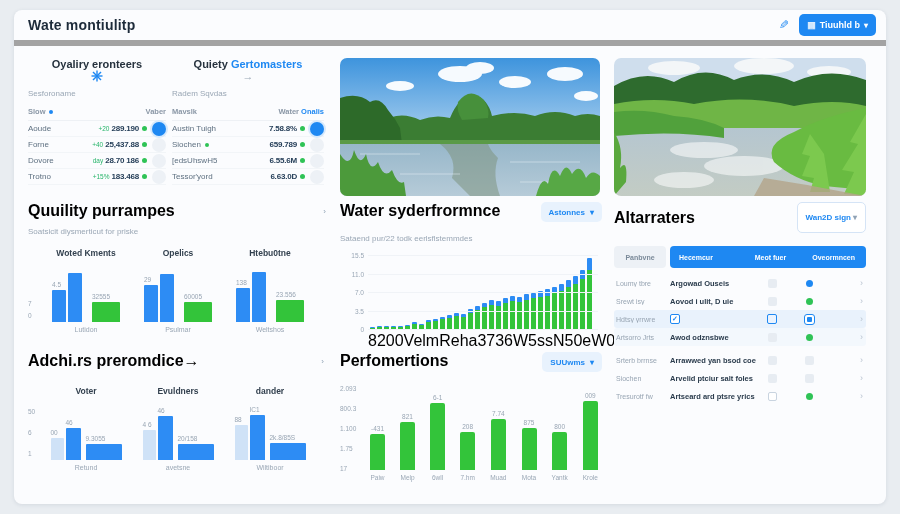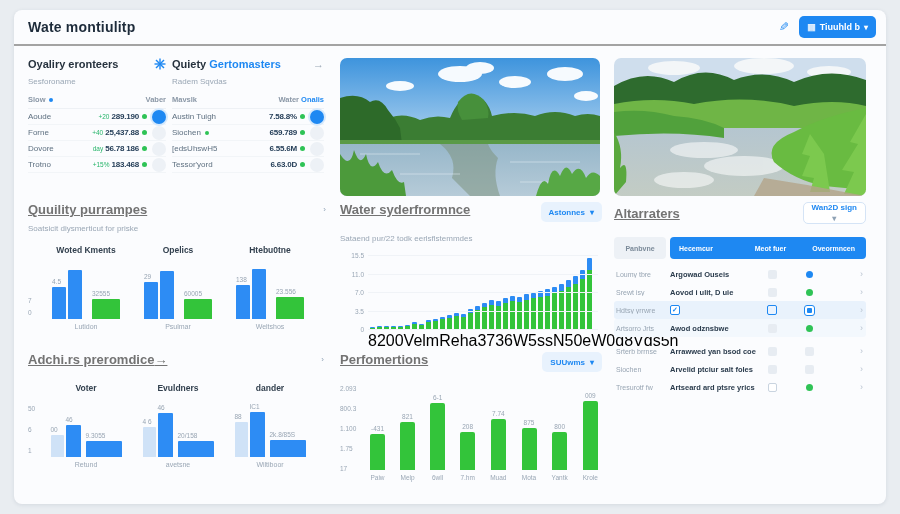--- a/index.html
+++ b/index.html
@@ -8,7 +8,7 @@
   .card { position:absolute; left:14px; top:10px; width:872px; height:494px; background:#fbfcfe; border-radius:8px; box-shadow:0 1px 4px rgba(30,50,80,.10); }
 
   
-  .hdr { position:absolute; left:0; top:0; right:0; height:36px; border-bottom:2px solid #a3a3a3; display:flex; align-items:center; }
+  .hdr { position:absolute; left:0; top:0; right:0; height:36px; border-bottom:6px solid #a3a3a3; display:flex; align-items:center; }
   .hdr-title { font-size:14px; font-weight:bold; color:#1d2b3a; margin-left:14px; letter-spacing:.2px; }
   .hdr-actions { margin-left:auto; display:flex; align-items:center; gap:10px; margin-right:10px; }
   .pencil { color:#1e88f2; font-size:12px; transform:scaleX(-1); cursor:pointer; }

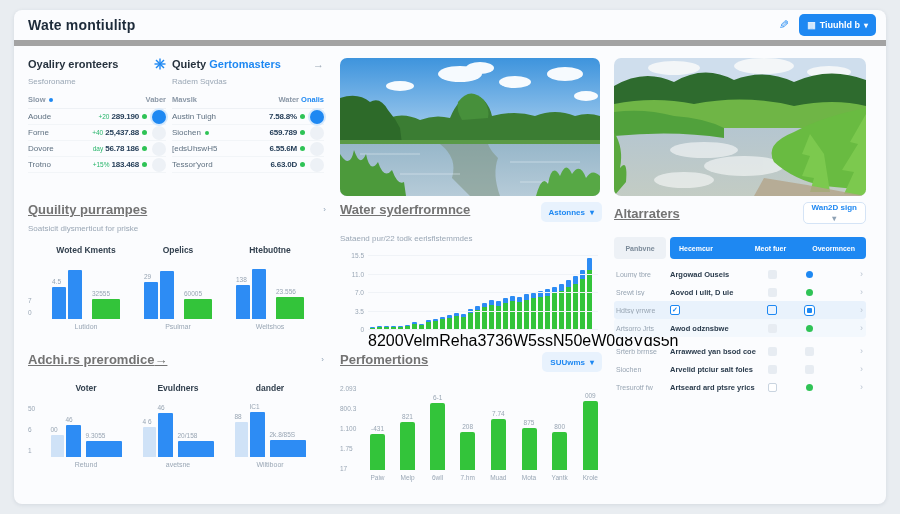--- a/index.html
+++ b/index.html
@@ -20,7 +20,7 @@
   .panel { position:absolute; top:48px; }
   #p1 { left:14px; width:138px; }
   #p2 { left:158px; width:152px; }
-  .ptitle-row { display:flex; align-items:center; justify-content:space-between; }
+  .ptitle-row { display:flex; align-items:center; justify-content:space-between;flex-direction:column; }
   .ptitle { font-size:11px; font-weight:bold; color:#26323e; white-space:nowrap; }
   .ptitle .lnk { color:#1e88f2; }
   .psub { font-size:8px; color:#9aa7b5; margin-top:7px; }

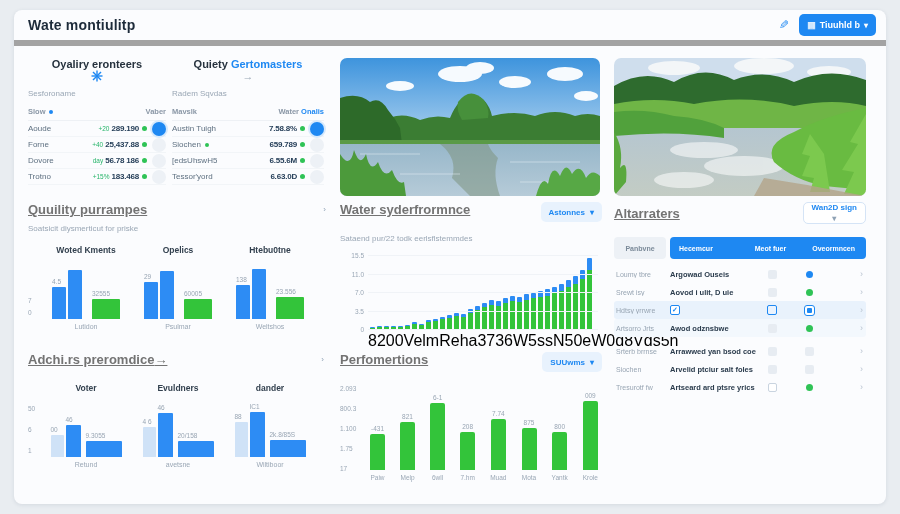--- a/index.html
+++ b/index.html
@@ -175,7 +175,7 @@
           <div class="lname">Dovore</div>
           <div class="lright">
             <div class="lpre">day</div>
-            <div class="lnum">56.78 186</div>
+            <div class="lnum">28.70 186</div>
             <div class="gdot"></div>
             <div class="cicon"></div>
           </div>

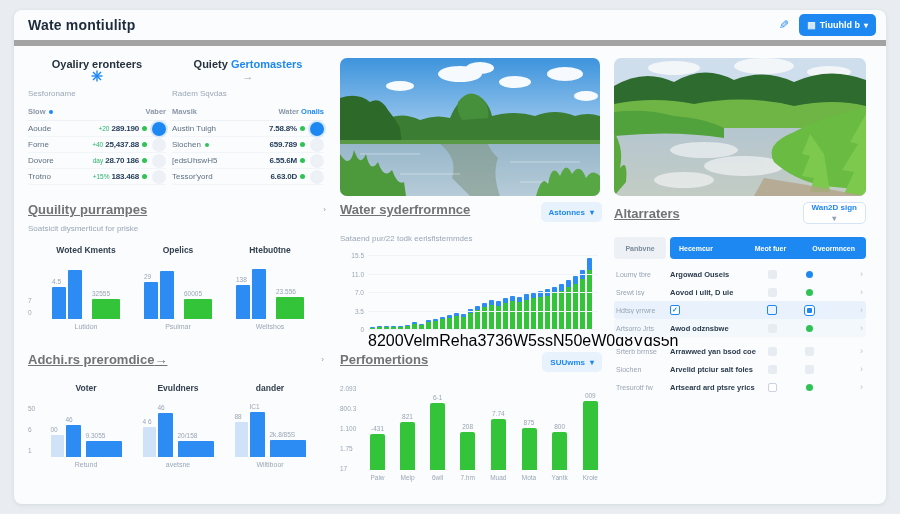--- a/index.html
+++ b/index.html
@@ -44,7 +44,7 @@
   #photo2 { left:600px; width:252px; }
 
   
-  .sec-title { font-size:13px; font-weight:bold; color:#737373;text-decoration:underline; }
+  .sec-title { font-size:16px; font-weight:bold; color:#000000; }
   .sec-sub { font-size:8px; color:#9aa7b5; }
   .chip { background:#e8f2fd; color:#1e88f2; font-size:8px; font-weight:bold; border:none; border-radius:5px; height:20px; padding:0 8px; display:flex; align-items:center; gap:5px; }
   .chip-outline { background:#fff; color:#1e88f2; border:1px solid #d5e4f6; font-size:8px; font-weight:bold; border-radius:5px; height:22px; padding:0 8px; display:flex; align-items:center; gap:2px;flex-direction:column; }

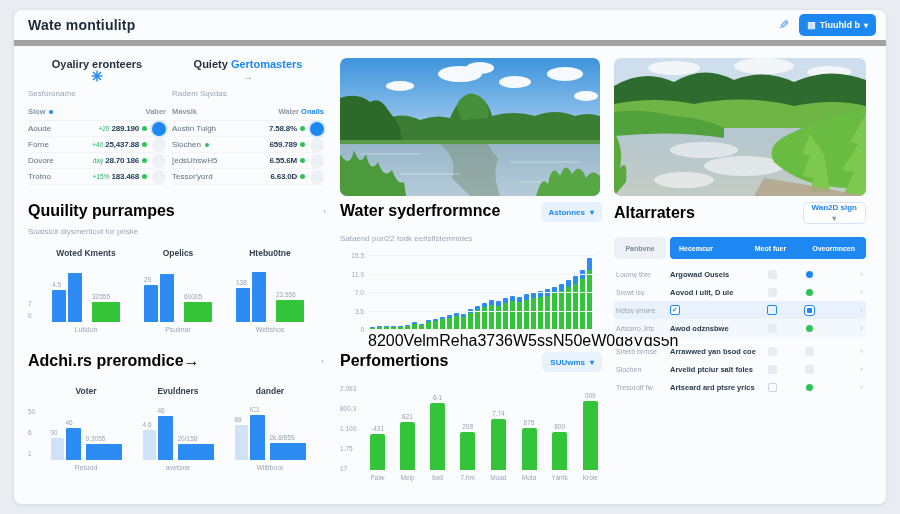--- a/index.html
+++ b/index.html
@@ -47,7 +47,7 @@
   .sec-title { font-size:16px; font-weight:bold; color:#000000; }
   .sec-sub { font-size:8px; color:#9aa7b5; }
   .chip { background:#e8f2fd; color:#1e88f2; font-size:8px; font-weight:bold; border:none; border-radius:5px; height:20px; padding:0 8px; display:flex; align-items:center; gap:5px; }
-  .chip-outline { background:#fff; color:#1e88f2; border:1px solid #d5e4f6; font-size:8px; font-weight:bold; border-radius:5px; height:22px; padding:0 8px; display:flex; align-items:center; gap:2px;flex-direction:column; }
+  .chip-outline { background:#fff; color:#1e88f2; border:1px solid #d5e4f6; font-size:8px; font-weight:bold; border-radius:5px; height:31px; padding:0 8px; display:flex; align-items:center; gap:2px; }
   .chev-g { color:#8fa2b5; font-size:8px; }
 
   

